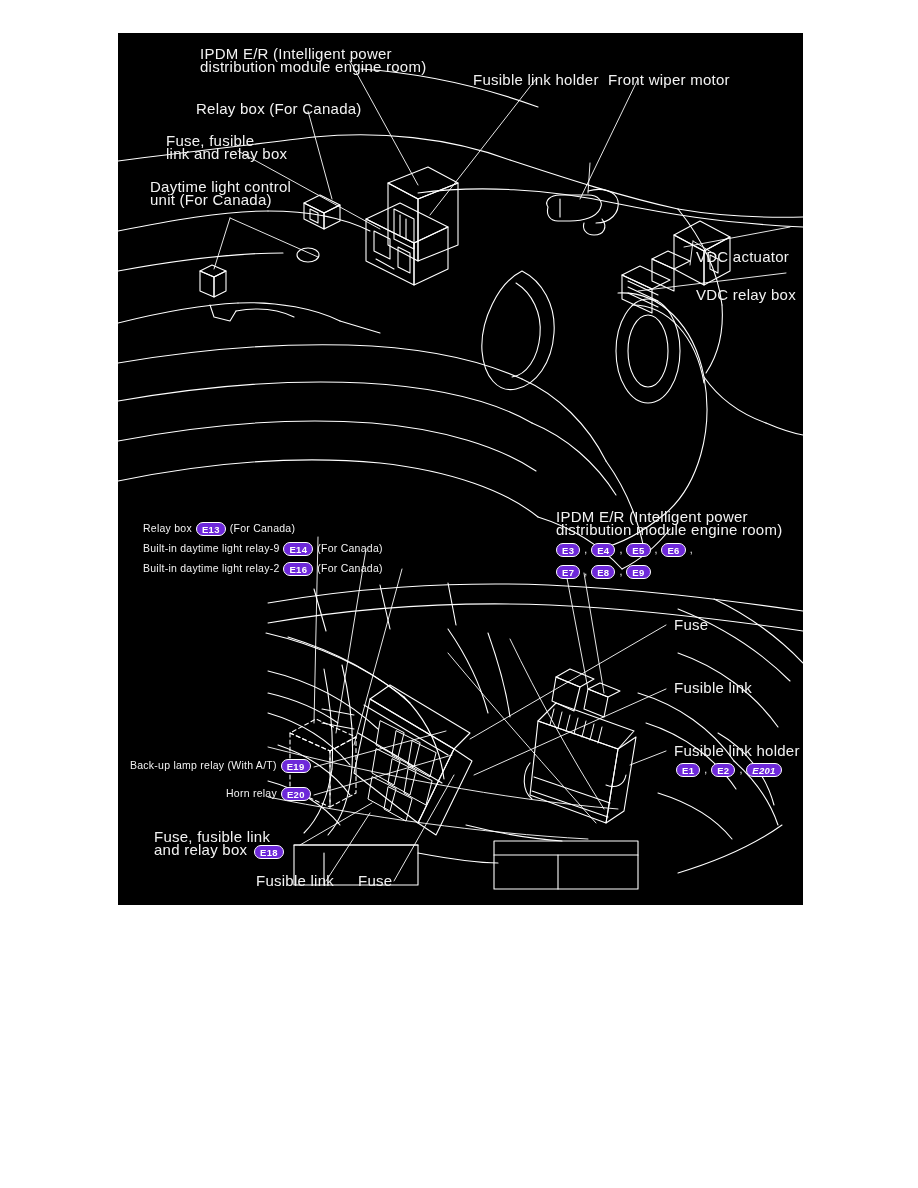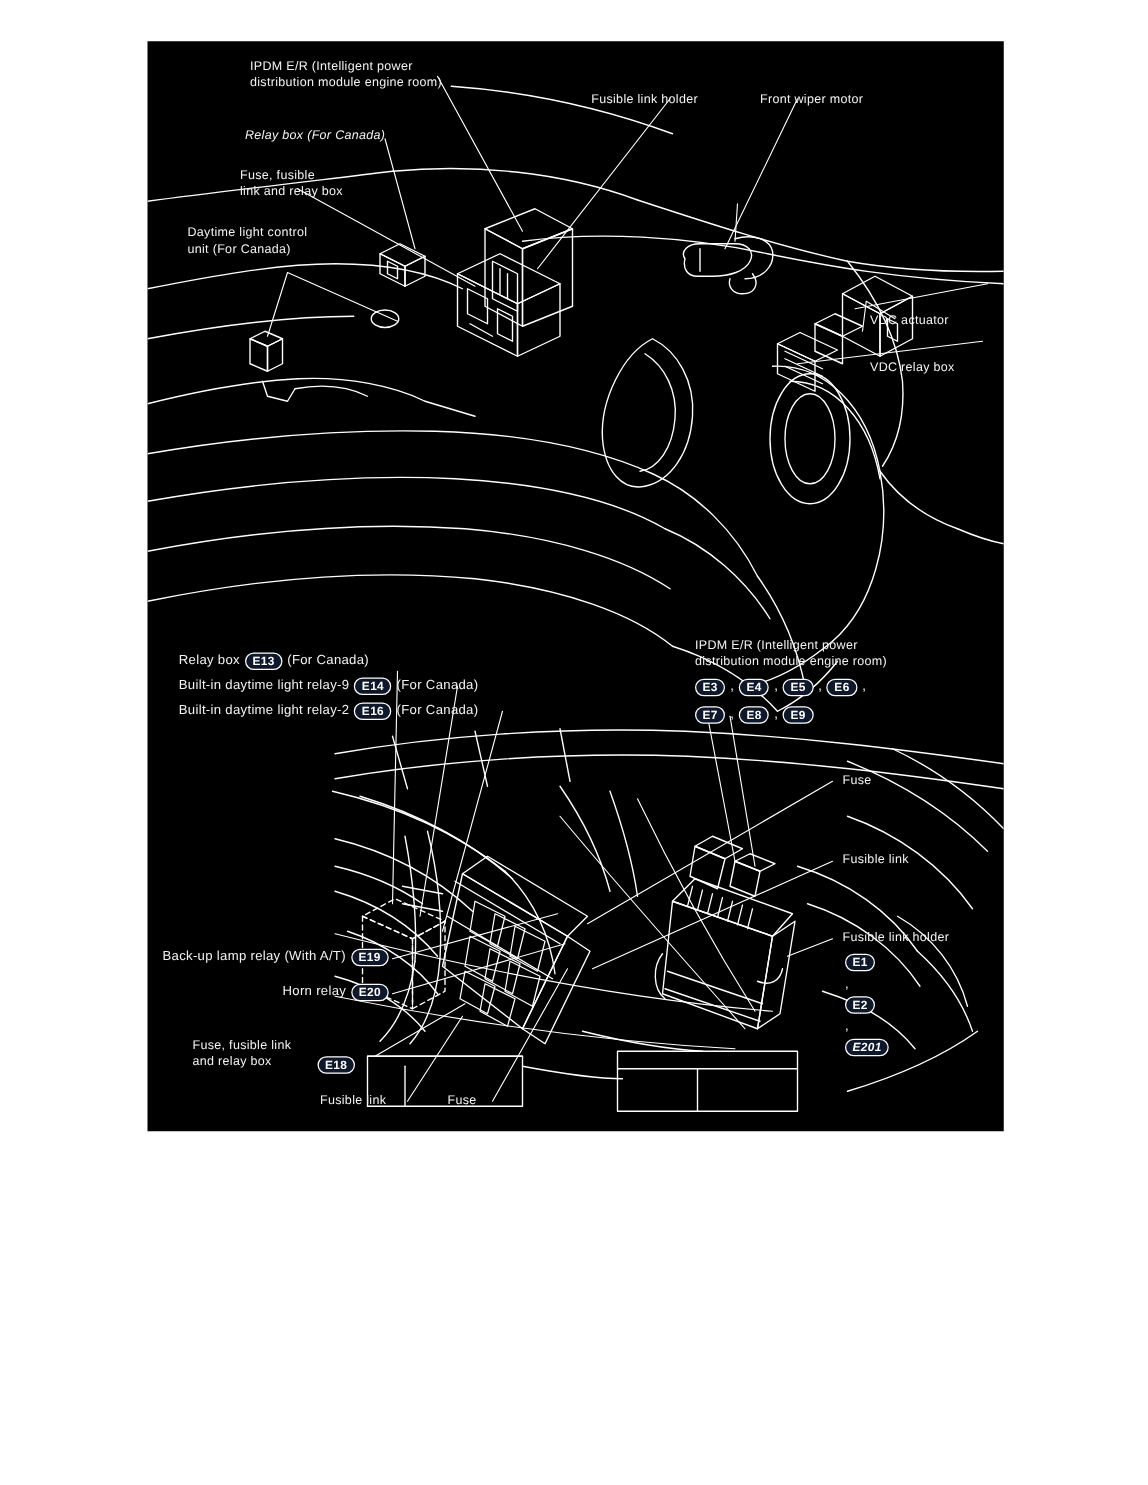--- a/index.html
+++ b/index.html
@@ -23,7 +23,7 @@
     position:absolute;
     color:#f2f2f2;
     font-family:"Liberation Sans", sans-serif;
-    font-size:10px;
+    font-size:15px;
     line-height:12.5px;
     letter-spacing:0.25px;
     white-space:pre;

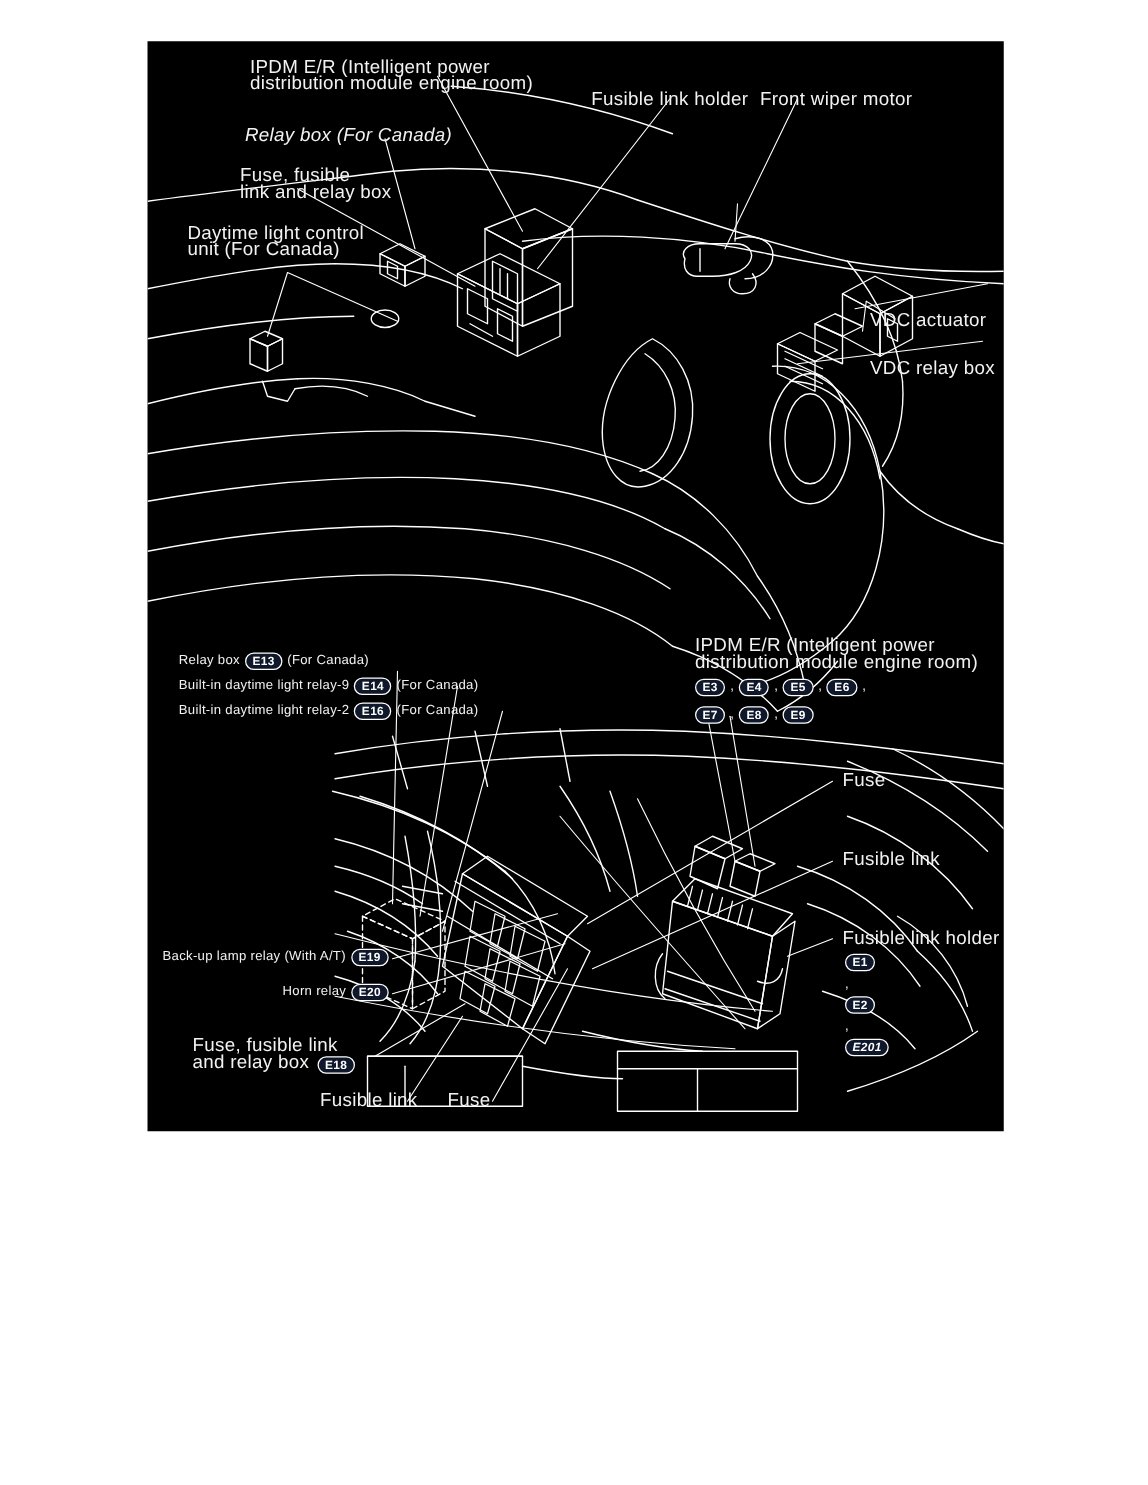--- a/index.html
+++ b/index.html
@@ -310,7 +310,7 @@
     <div class="lbl" style="left:82px;top:15px;">IPDM E/R (Intelligent power
 distribution module engine room)</div>
 
-    <div class="lbl" style="left:78px;top:70px;font-style:italic;">Relay box (For Canada)</div>
+    <div class="lbl" style="left:78px;top:70px;">Relay box (For Canada)</div>
 
     <div class="lbl" style="left:48px;top:102px;margin-left:26px;">Fuse, fusible
 link and relay box</div>

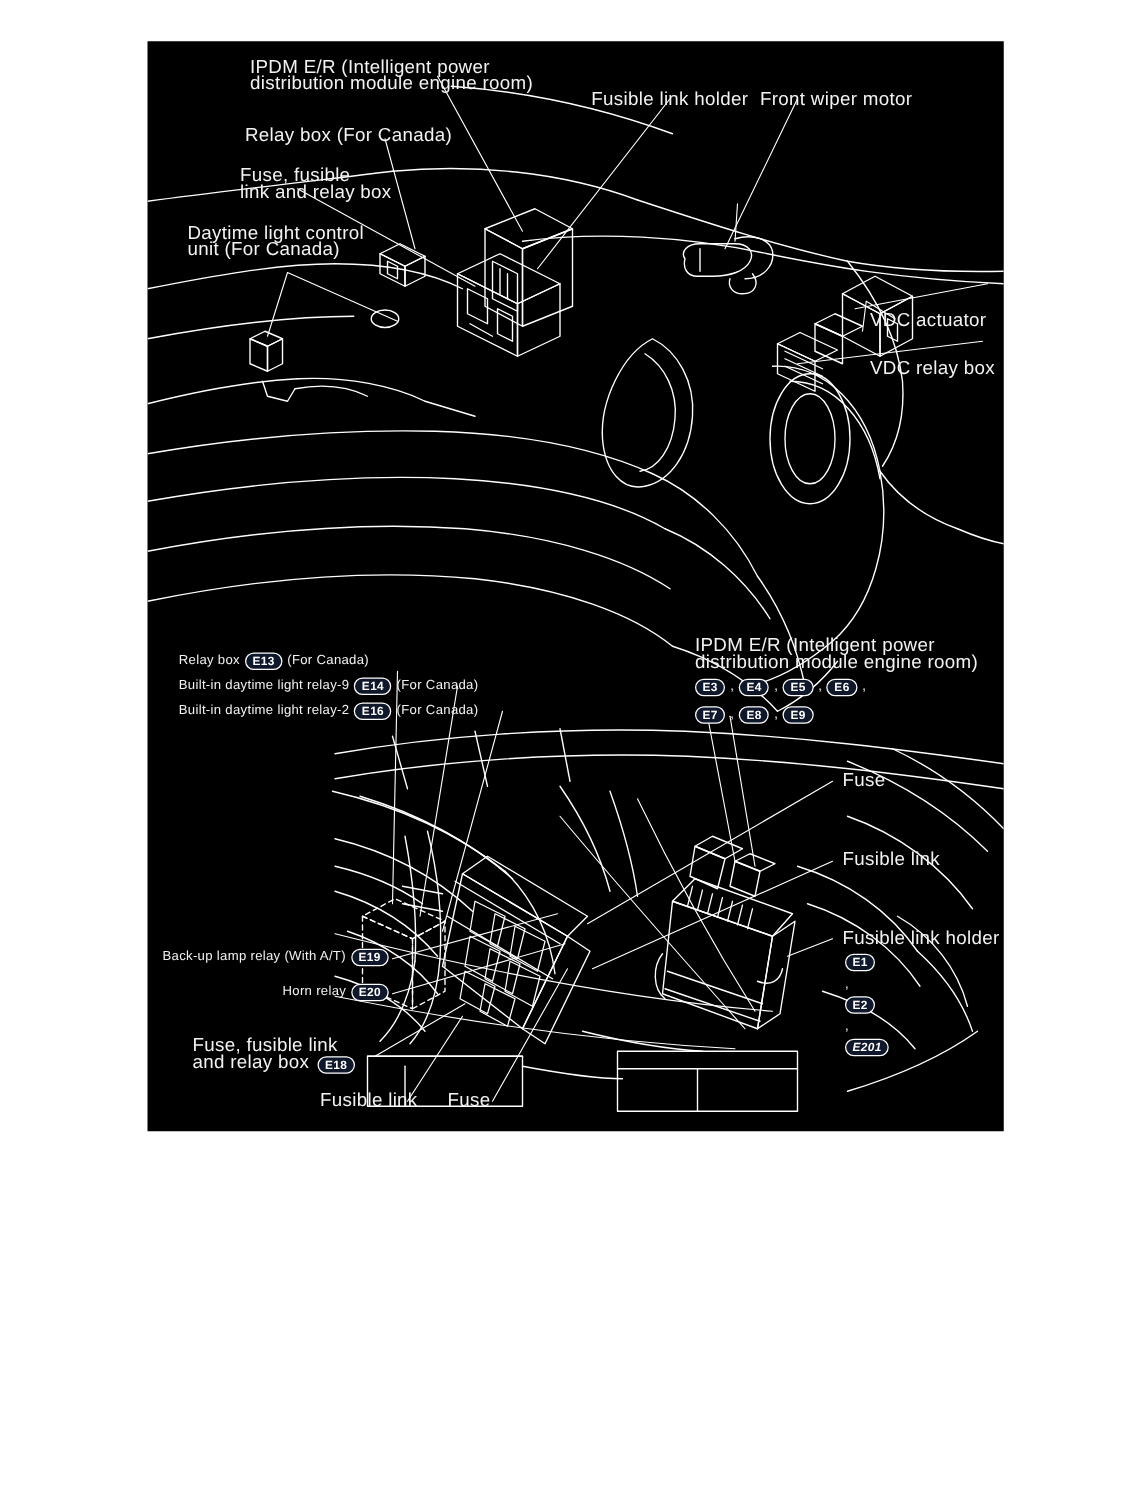--- a/index.html
+++ b/index.html
@@ -312,7 +312,7 @@
 
     <div class="lbl" style="left:78px;top:70px;">Relay box (For Canada)</div>
 
-    <div class="lbl" style="left:48px;top:102px;margin-left:26px;">Fuse, fusible
+    <div class="lbl" style="left:48px;top:102px;">Fuse, fusible
 link and relay box</div>
 
     <div class="lbl" style="left:32px;top:148px;">Daytime light control

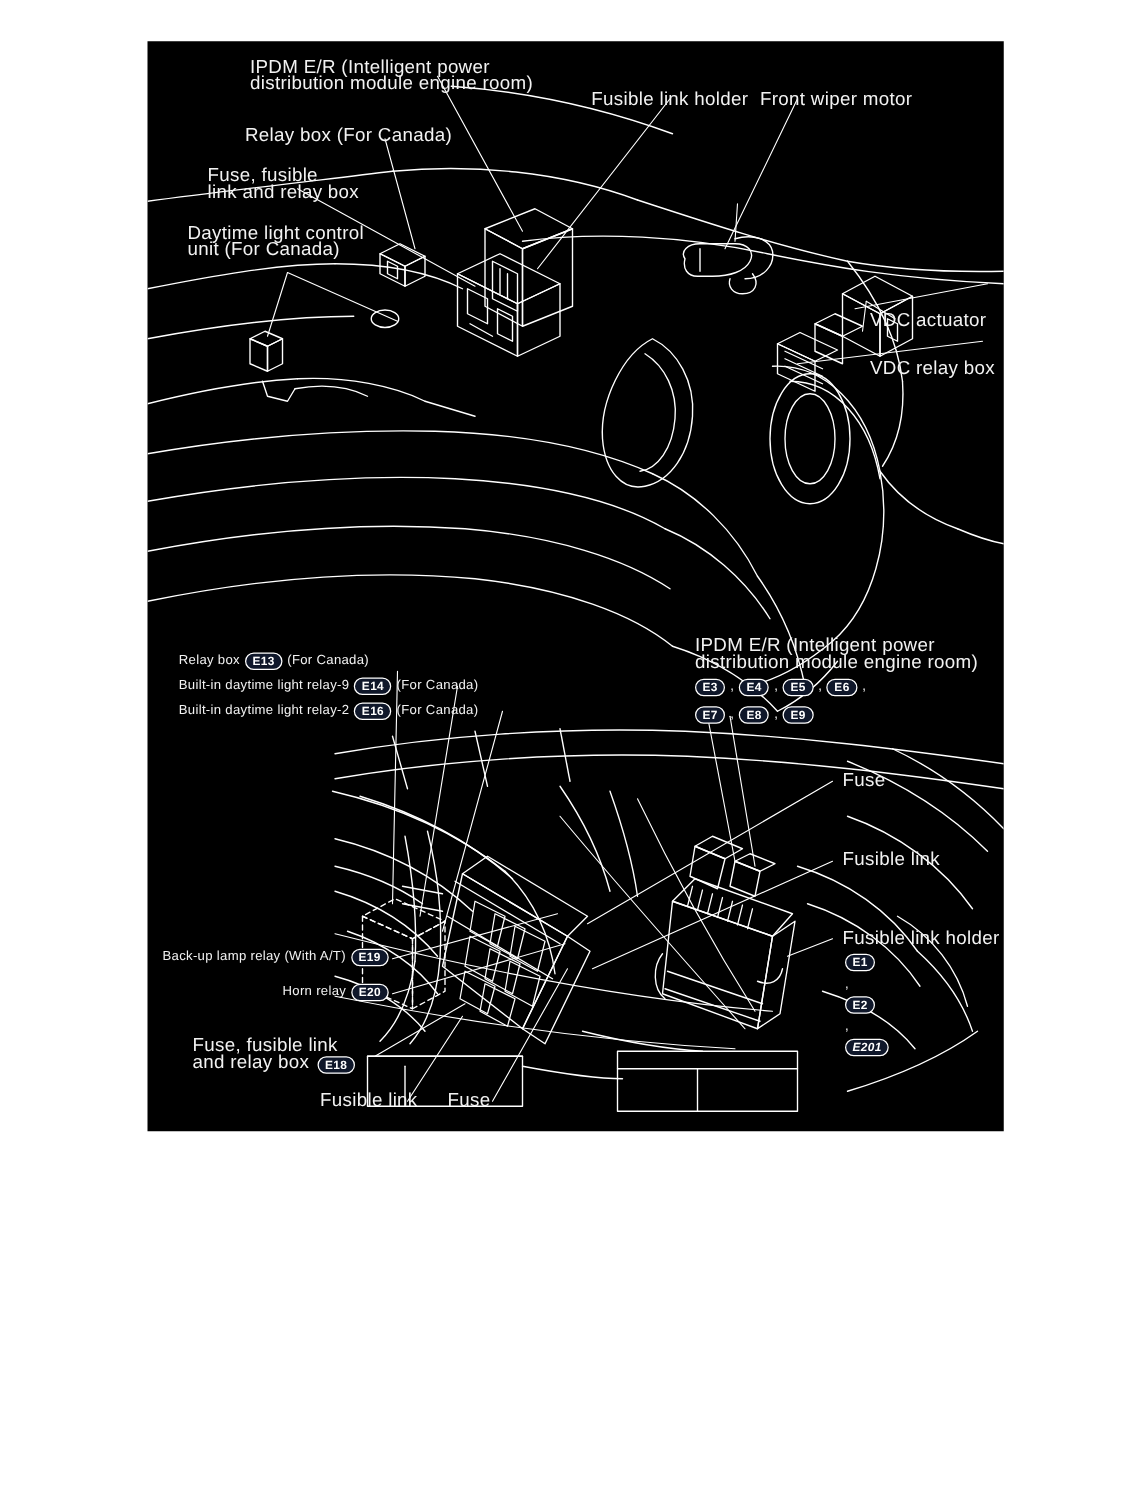--- a/index.html
+++ b/index.html
@@ -41,7 +41,7 @@
     font-family:"Liberation Sans", sans-serif;
     font-size:9.5px;font-weight:bold;letter-spacing:0.3px;
     box-sizing:border-box;
-    background:#0f172a;
+    background:#6d28d9;
   }
   .badge.wide{min-width:33px;font-style:italic;}
 

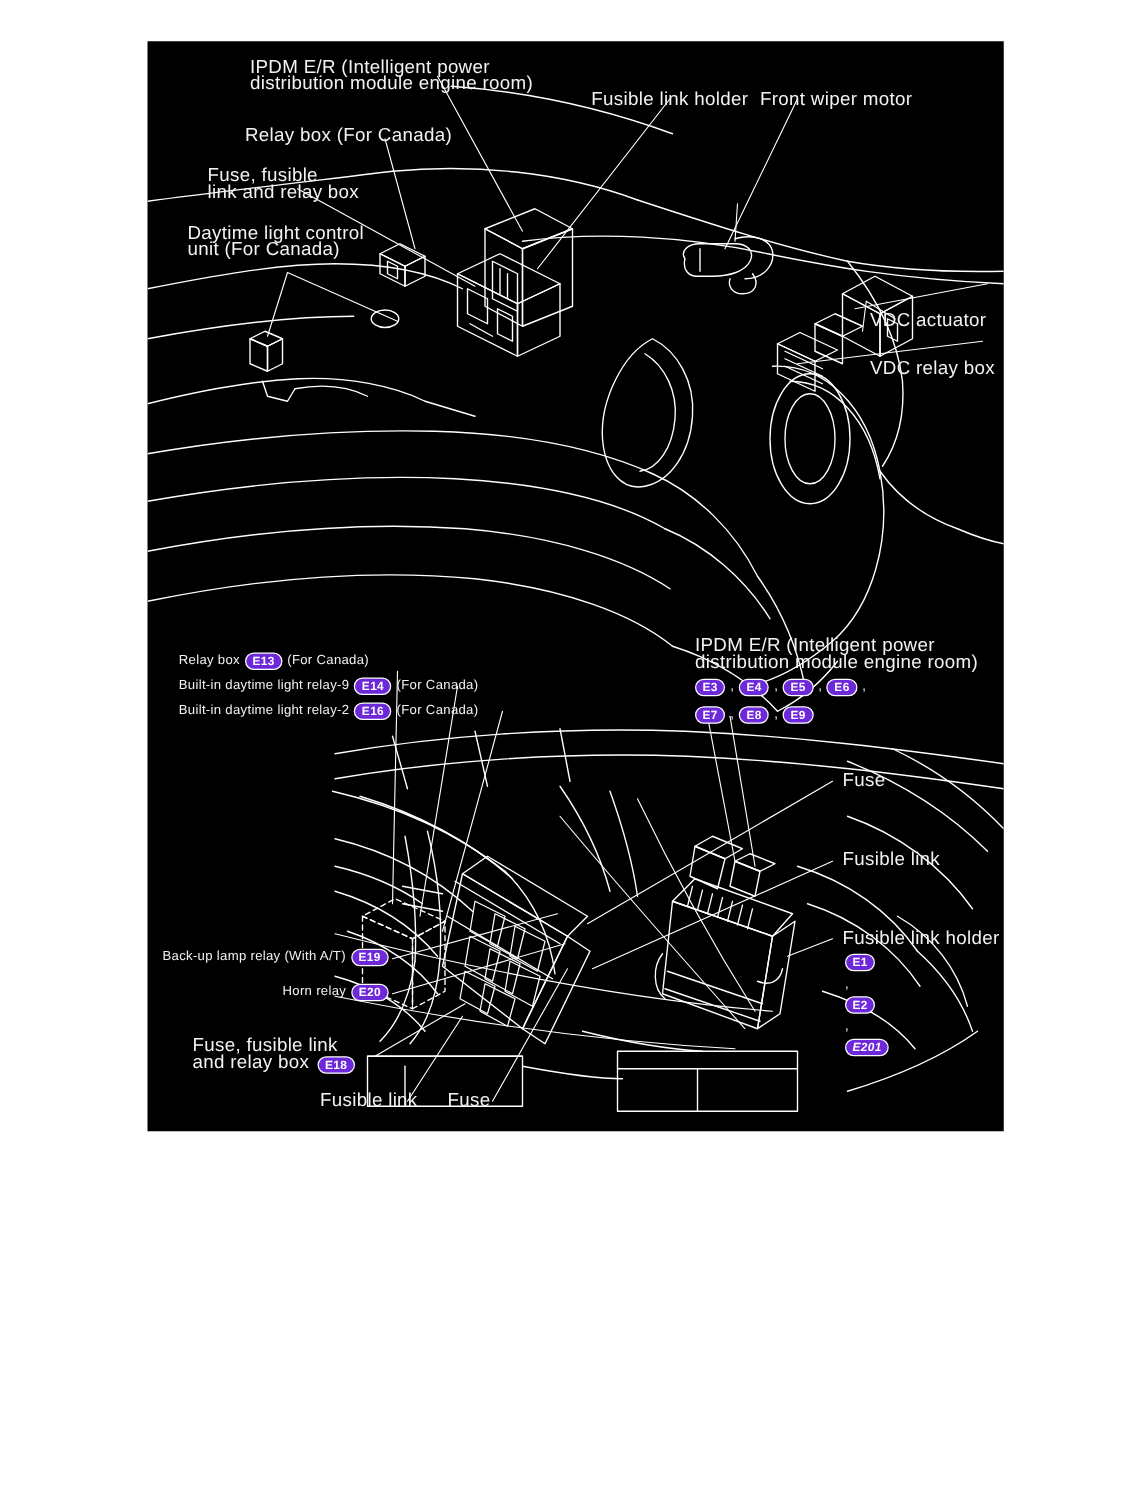--- a/index.html
+++ b/index.html
@@ -372,7 +372,7 @@
 
     <div class="lbl" style="left:556px;top:712px;">Fusible link holder</div>
 
-    <div class="row" style="left:558px;top:730px;flex-direction:column;">
+    <div class="row" style="left:558px;top:730px;">
       <span class="badge">E1</span>
       <span class="comma">,</span>
       <span class="badge">E2</span>

